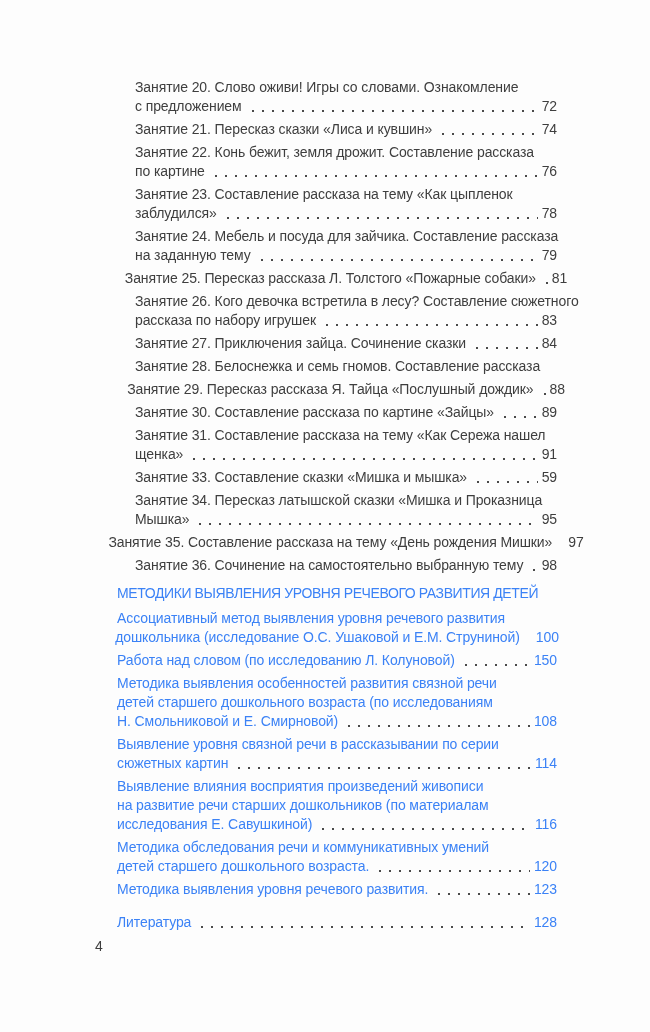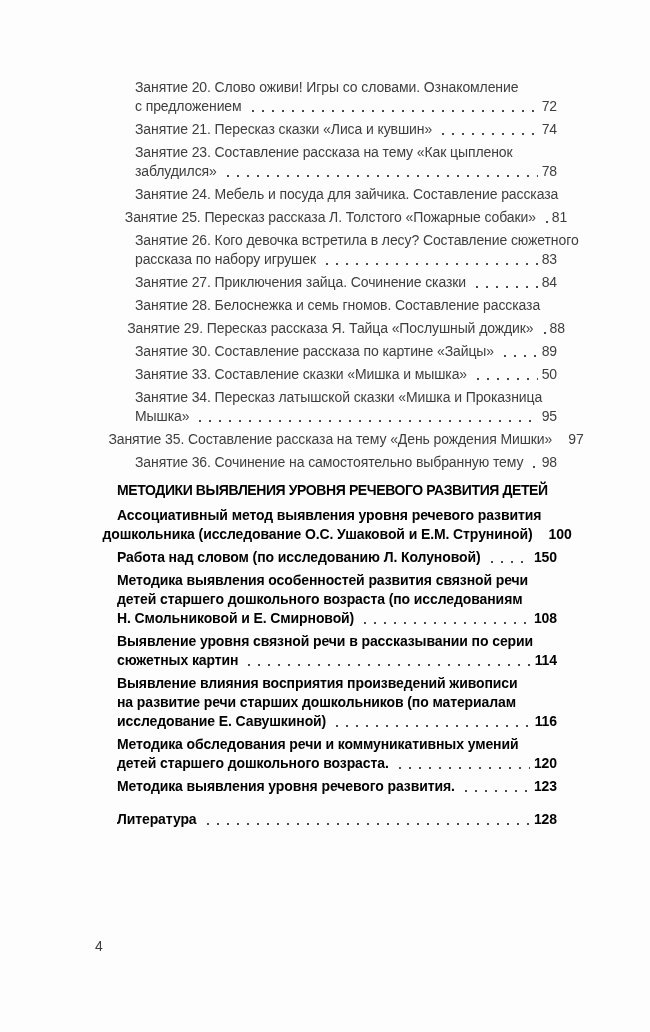--- a/index.html
+++ b/index.html
@@ -97,6 +97,14 @@
       </div>
     </div>
     <div class="entry regular">
+      <div class="line"><span class="text">Занятие 22. Конь бежит, земля дрожит. Составление рассказа</span></div>
+      <div class="line last">
+        <span class="text">по картине</span>
+        <span class="leader"></span>
+        <span class="pagenum">76</span>
+      </div>
+    </div>
+    <div class="entry regular">
       <div class="line"><span class="text">Занятие 23. Составление рассказа на тему «Как цыпленок</span></div>
       <div class="line last">
         <span class="text">заблудился»</span>

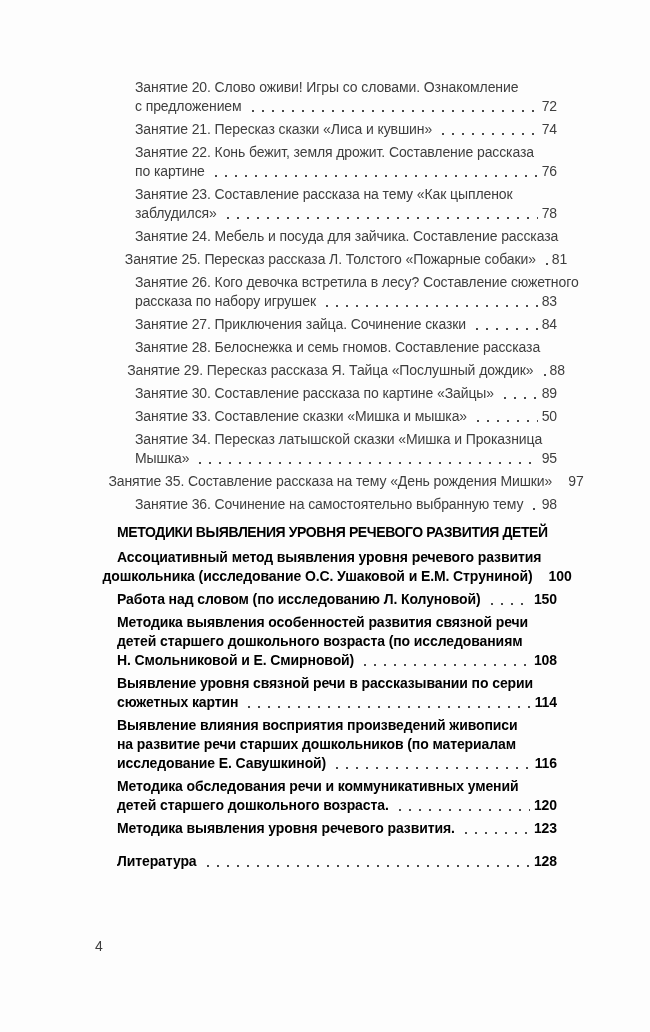--- a/index.html
+++ b/index.html
@@ -114,6 +114,11 @@
     </div>
     <div class="entry regular">
       <div class="line"><span class="text">Занятие 24. Мебель и посуда для зайчика. Составление рассказа</span></div>
+      <div class="line last">
+        <span class="text">на заданную тему</span>
+        <span class="leader"></span>
+        <span class="pagenum">79</span>
+      </div>
     </div>
     <div class="entry regular">
       <div class="line last">

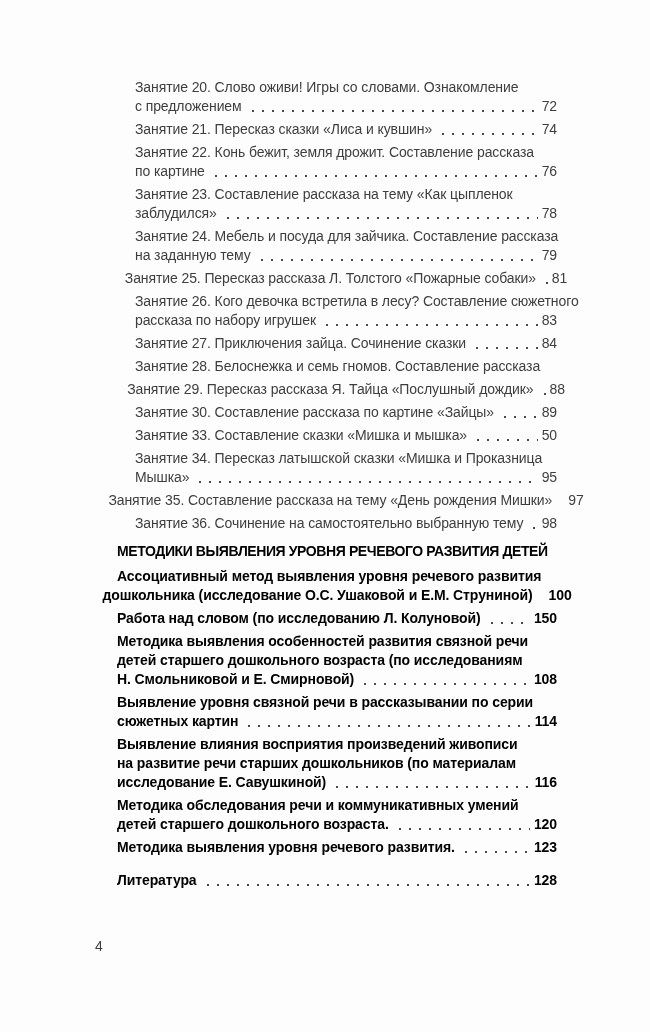--- a/index.html
+++ b/index.html
@@ -160,6 +160,14 @@
       </div>
     </div>
     <div class="entry regular">
+      <div class="line"><span class="text">Занятие 31. Составление рассказа на тему «Как Сережа нашел</span></div>
+      <div class="line last">
+        <span class="text">щенка»</span>
+        <span class="leader"></span>
+        <span class="pagenum">91</span>
+      </div>
+    </div>
+    <div class="entry regular">
       <div class="line last">
         <span class="text">Занятие 33. Составление сказки «Мишка и мышка»</span>
         <span class="leader"></span>

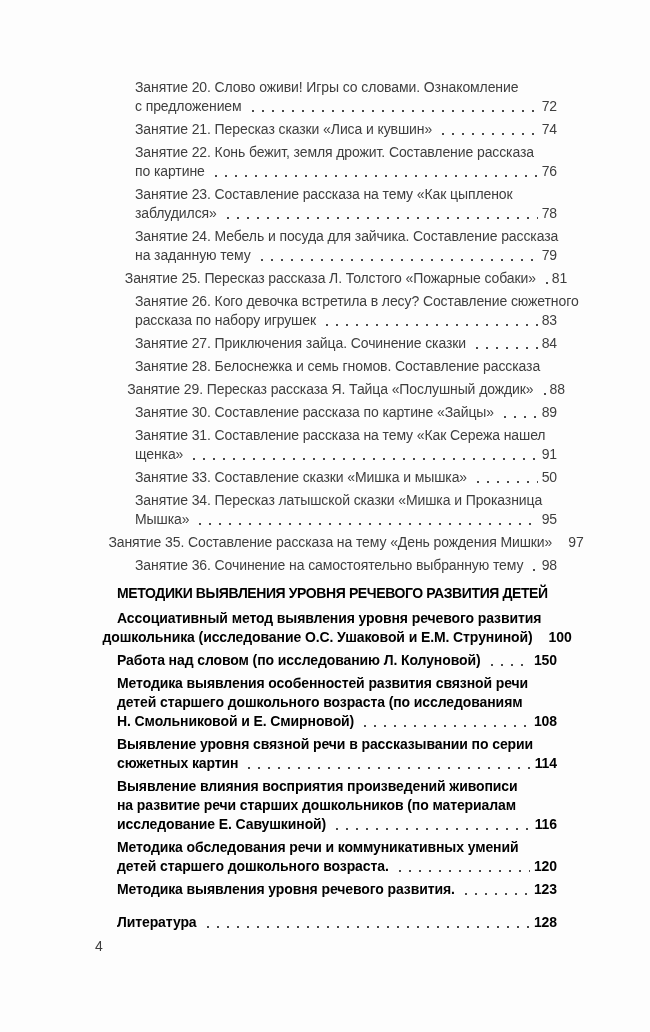--- a/index.html
+++ b/index.html
@@ -171,7 +171,7 @@
       <div class="line last">
         <span class="text">Занятие 33. Составление сказки «Мишка и мышка»</span>
         <span class="leader"></span>
-        <span class="pagenum">50</span>
+        <span class="pagenum">59</span>
       </div>
     </div>
     <div class="entry regular">

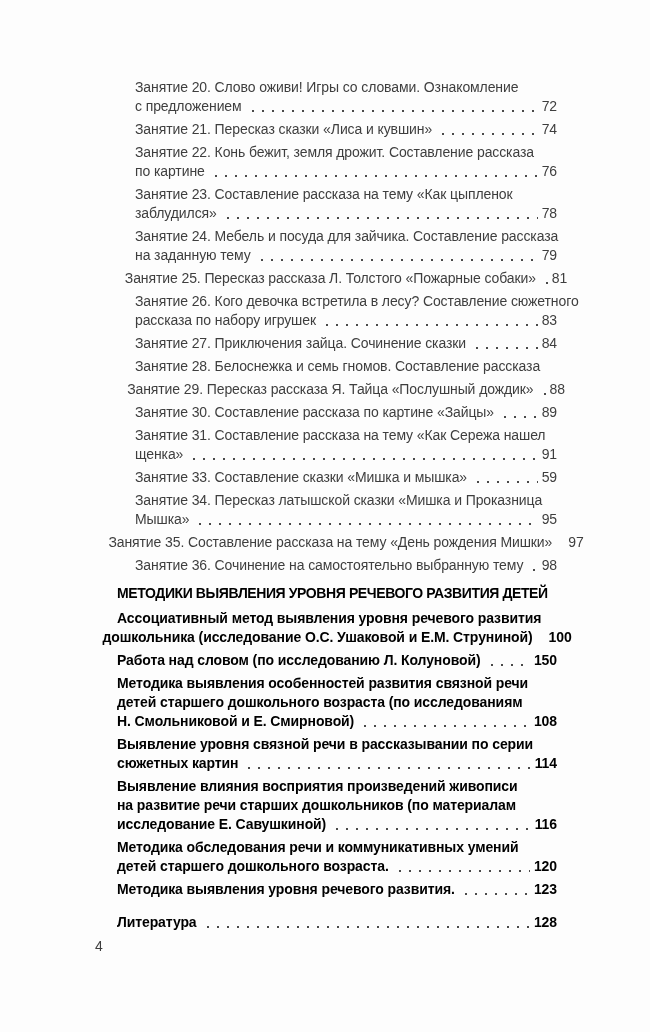--- a/index.html
+++ b/index.html
@@ -31,8 +31,8 @@
   .entry.bold,
   .entry.heading {
     margin-left: -18px;
-    font-weight: bold;
-    color: #000000;
+    font-weight: normal;
+    color: #3b82f6;
   }
   .entry.heading {
     margin-top: 9px;

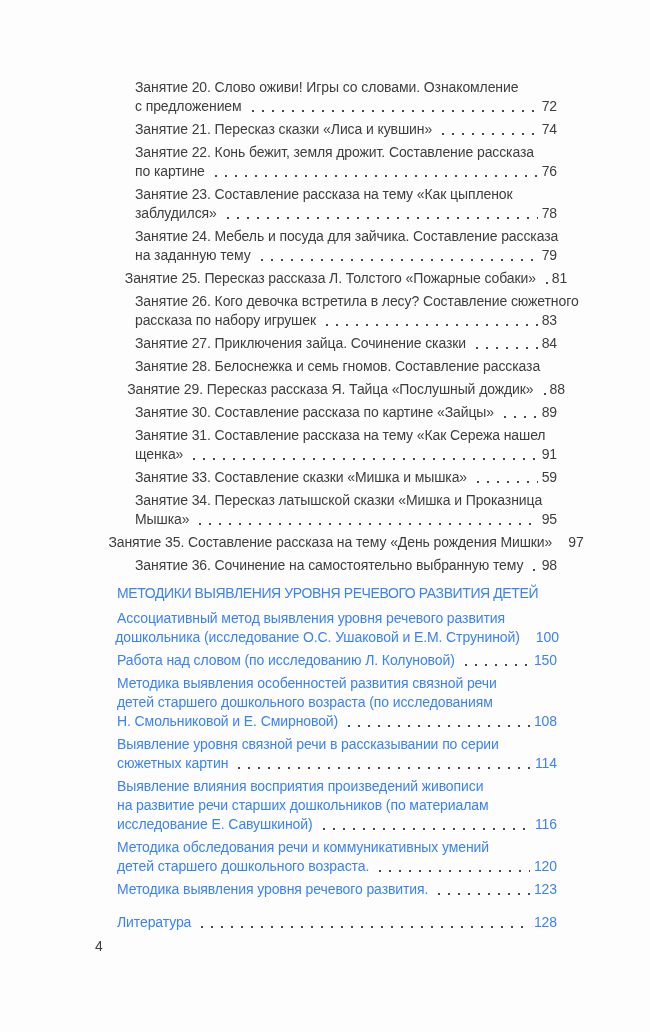--- a/index.html
+++ b/index.html
@@ -235,7 +235,7 @@
       <div class="line"><span class="text">Выявление влияния восприятия произведений живописи</span></div>
       <div class="line"><span class="text">на развитие речи старших дошкольников (по материалам</span></div>
       <div class="line last">
-        <span class="text">исследование Е. Савушкиной)</span>
+        <span class="text">исследования Е. Савушкиной)</span>
         <span class="leader"></span>
         <span class="pagenum">116</span>
       </div>

